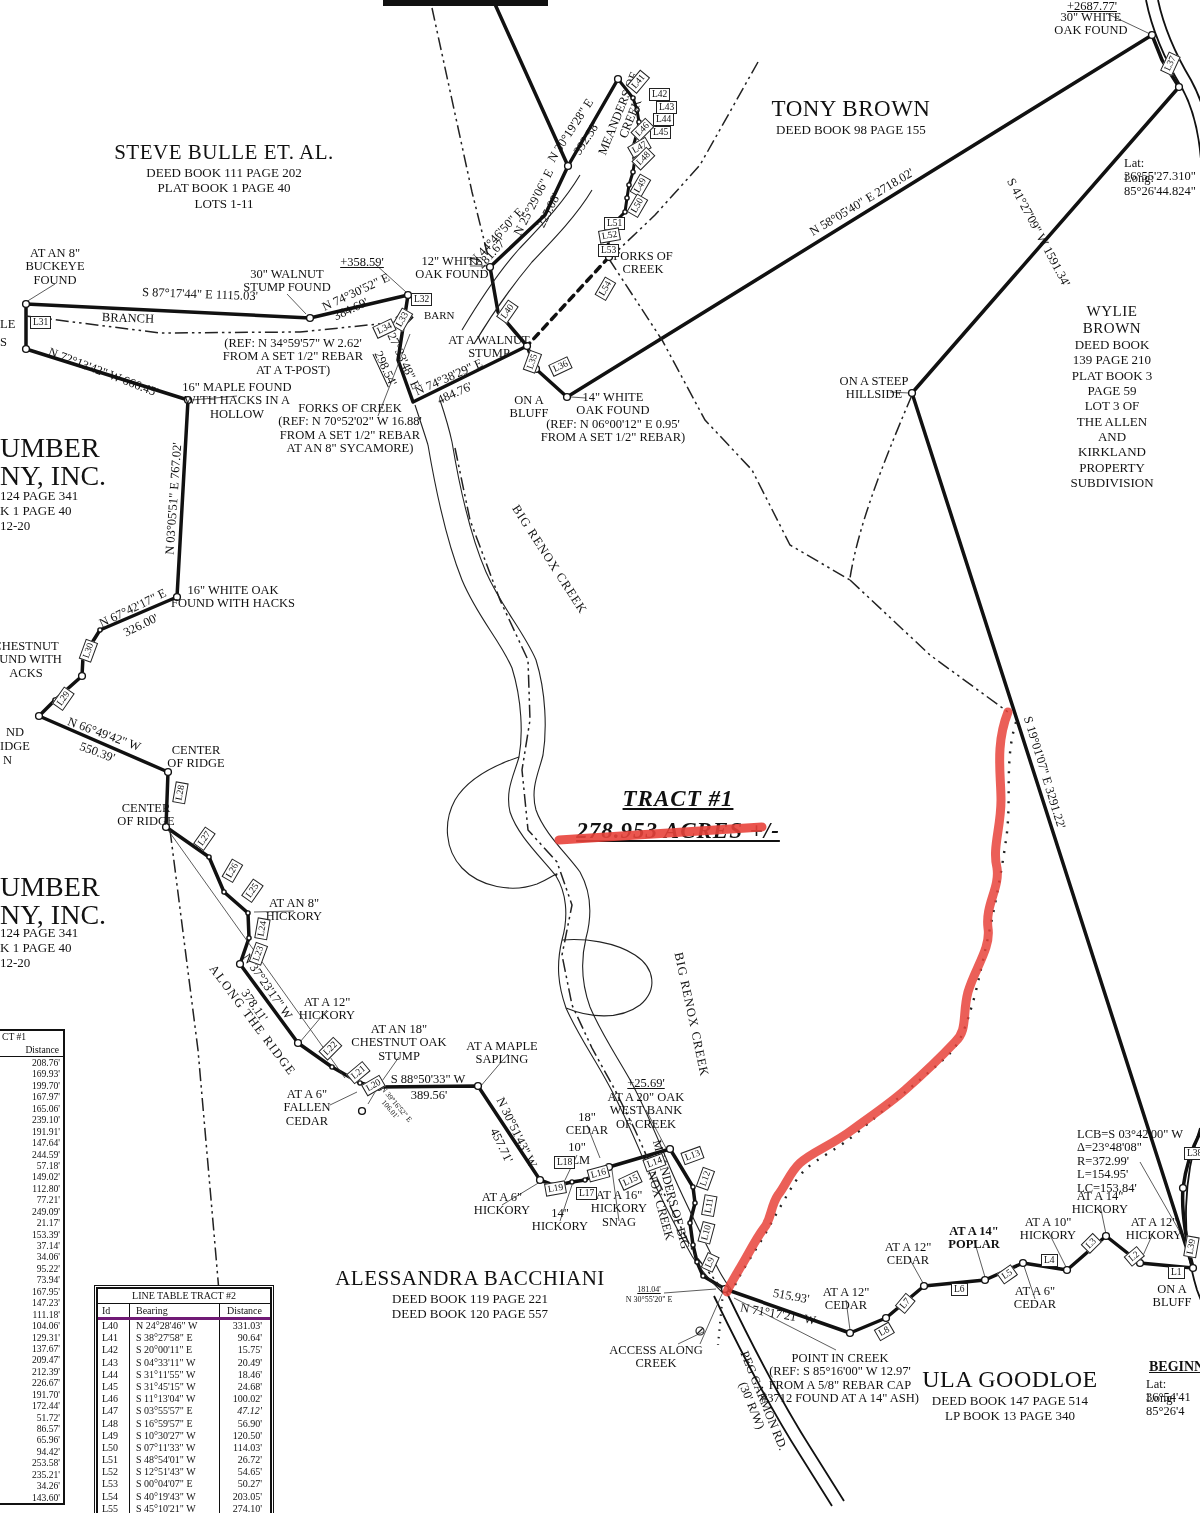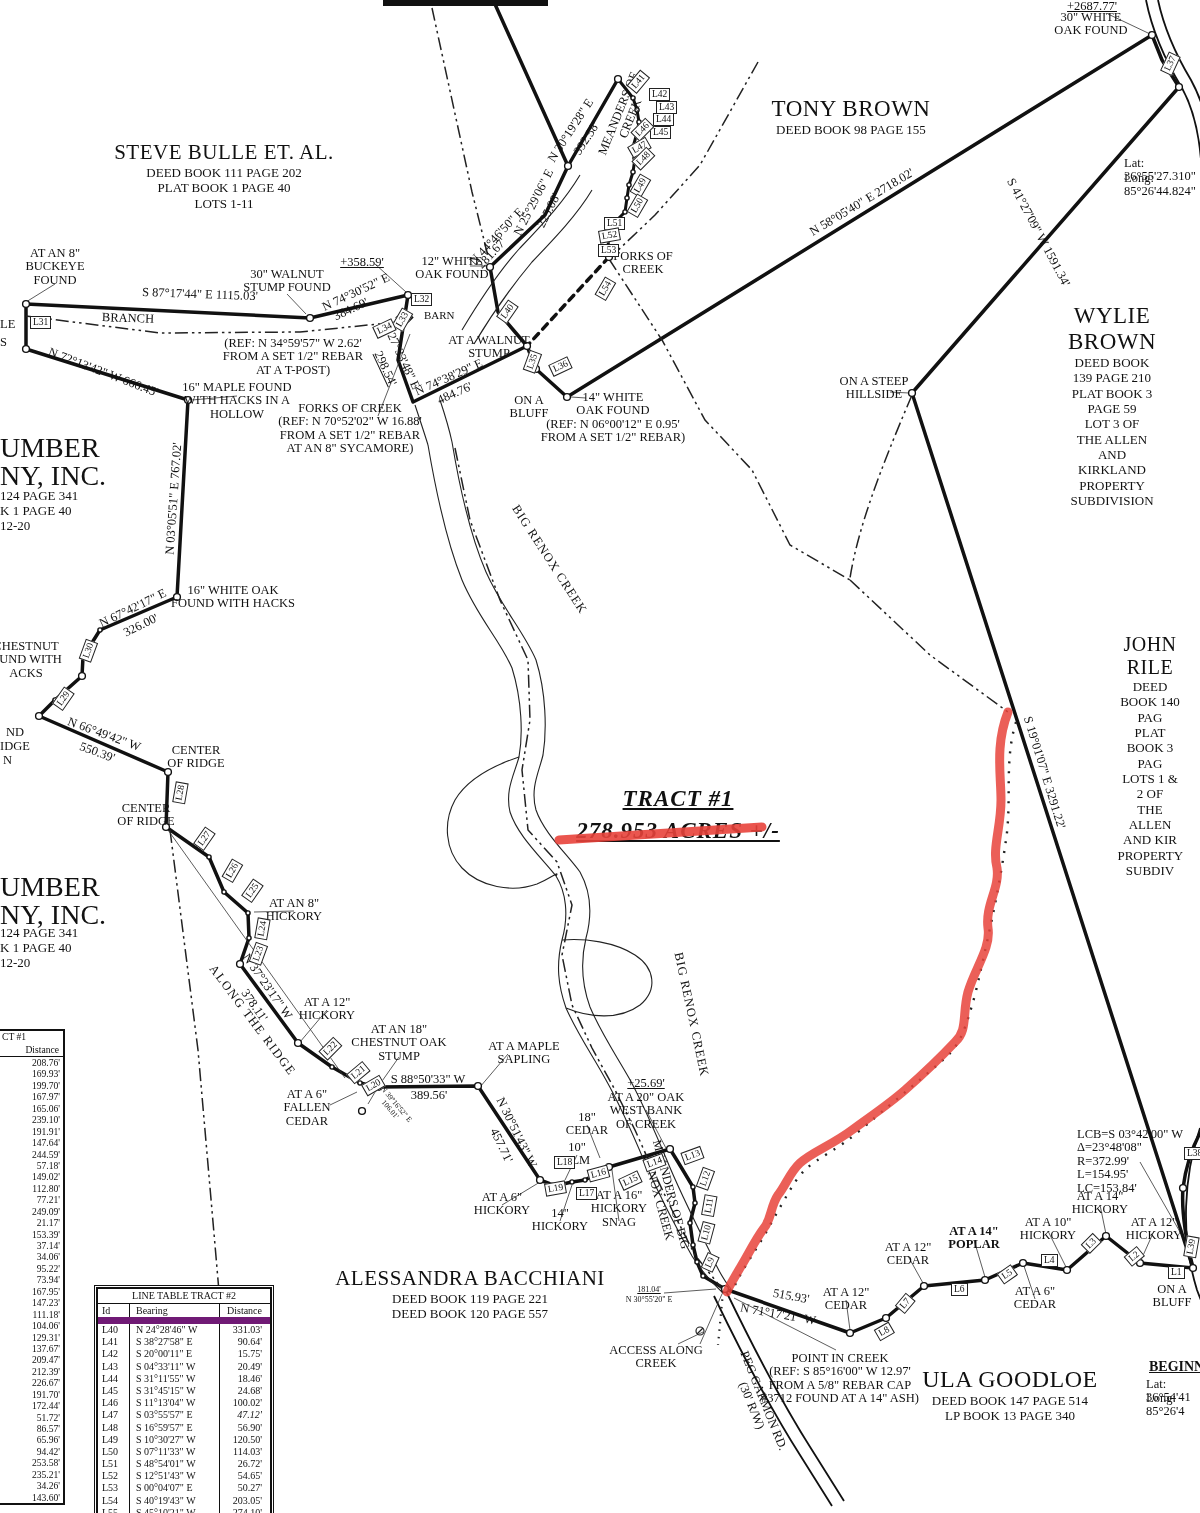--- a/index.html
+++ b/index.html
@@ -367,7 +367,7 @@
       <div class="oline">DEED BOOK 98 PAGE 155</div>
     </div>
     <div class="owner" style="left: 1112px; top: 303px;">
-      <div class="oname" style="font-size: 23px;">WYLIE BROWN</div>
+      <div class="oname" style="font-size: 15px;">WYLIE BROWN</div>
       <div class="oline">DEED BOOK 139 PAGE 210</div>
       <div class="oline">PLAT BOOK 3 PAGE 59</div>
       <div class="oline">LOT 3 OF</div>

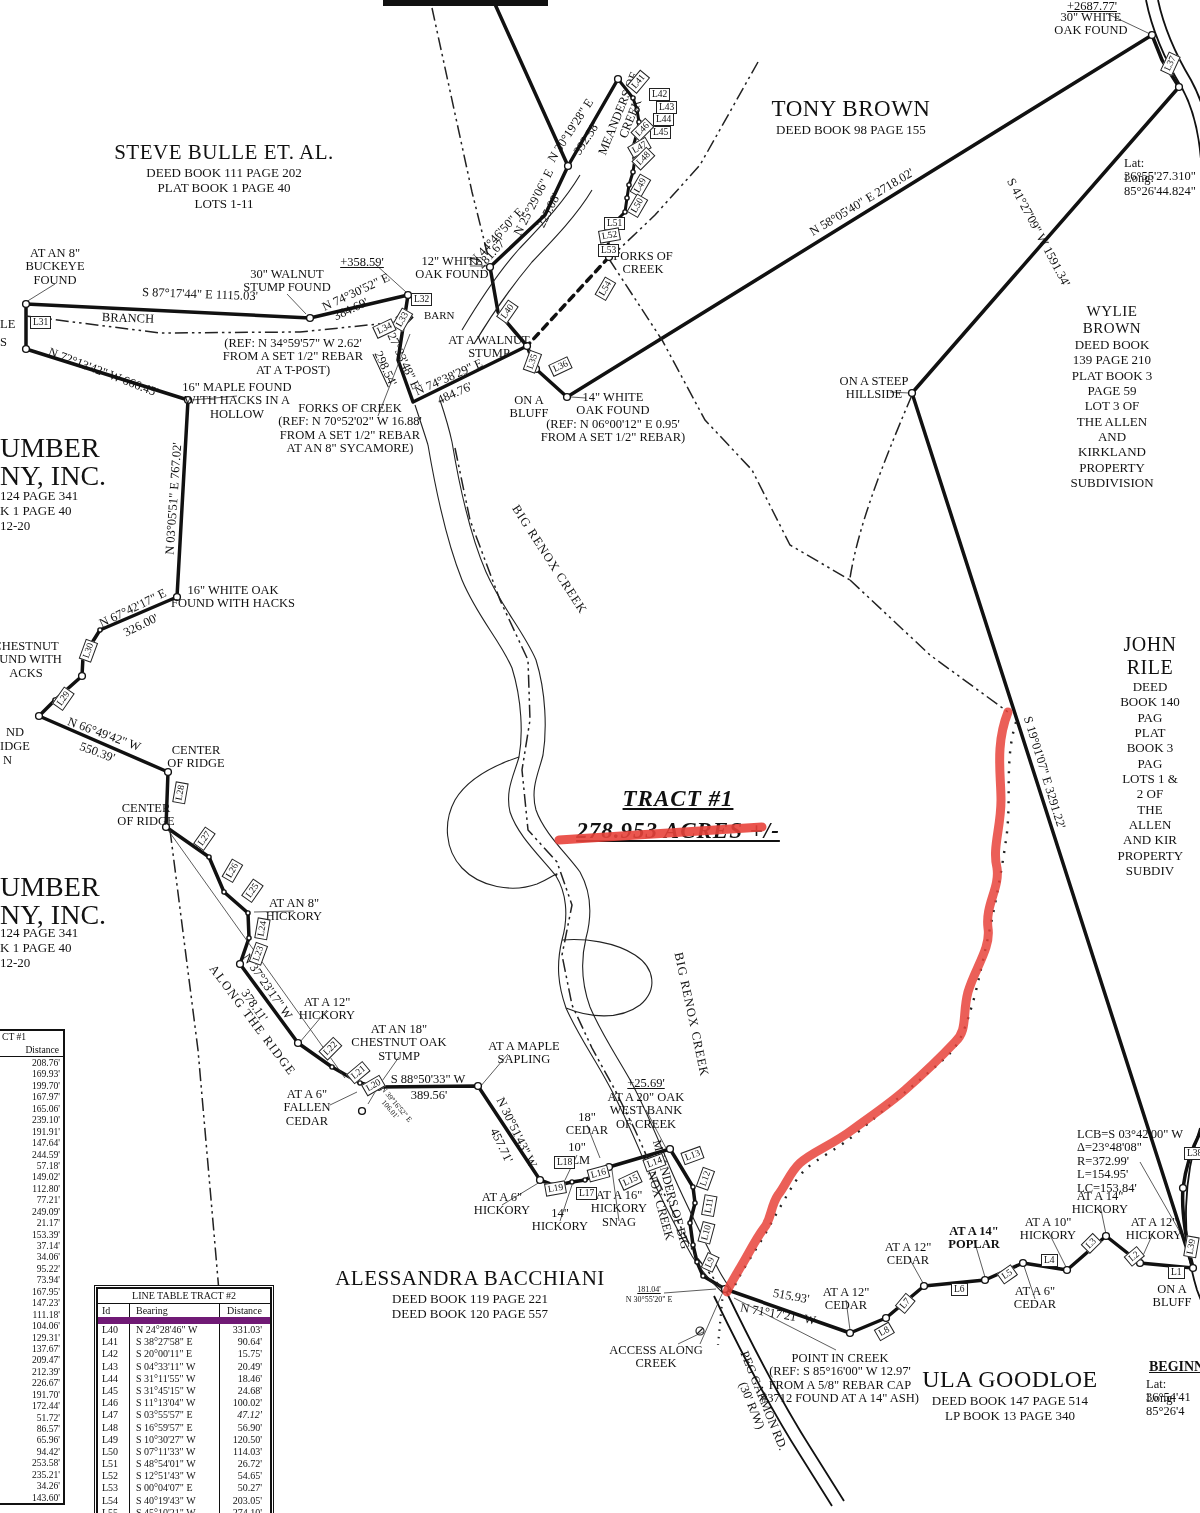--- a/index.html
+++ b/index.html
@@ -373,14 +373,6 @@
       <div class="oline">LOT 3 OF</div>
       <div class="oline">THE ALLEN AND KIRKLAND</div>
       <div class="oline">PROPERTY SUBDIVISION</div>
-    </div>
-    <div class="owner" style="left: 1150px; top: 633px;">
-      <div class="oname" style="font-size: 20px;">JOHN RILE</div>
-      <div class="oline">DEED BOOK 140 PAG</div>
-      <div class="oline">PLAT BOOK 3 PAG</div>
-      <div class="oline">LOTS 1 &amp; 2 OF</div>
-      <div class="oline">THE ALLEN AND KIR</div>
-      <div class="oline">PROPERTY SUBDIV</div>
     </div>
     <div class="owner" style="left: 470px; top: 1266px;">
       <div class="oname" style="font-size: 21px;">ALESSANDRA BACCHIANI</div>

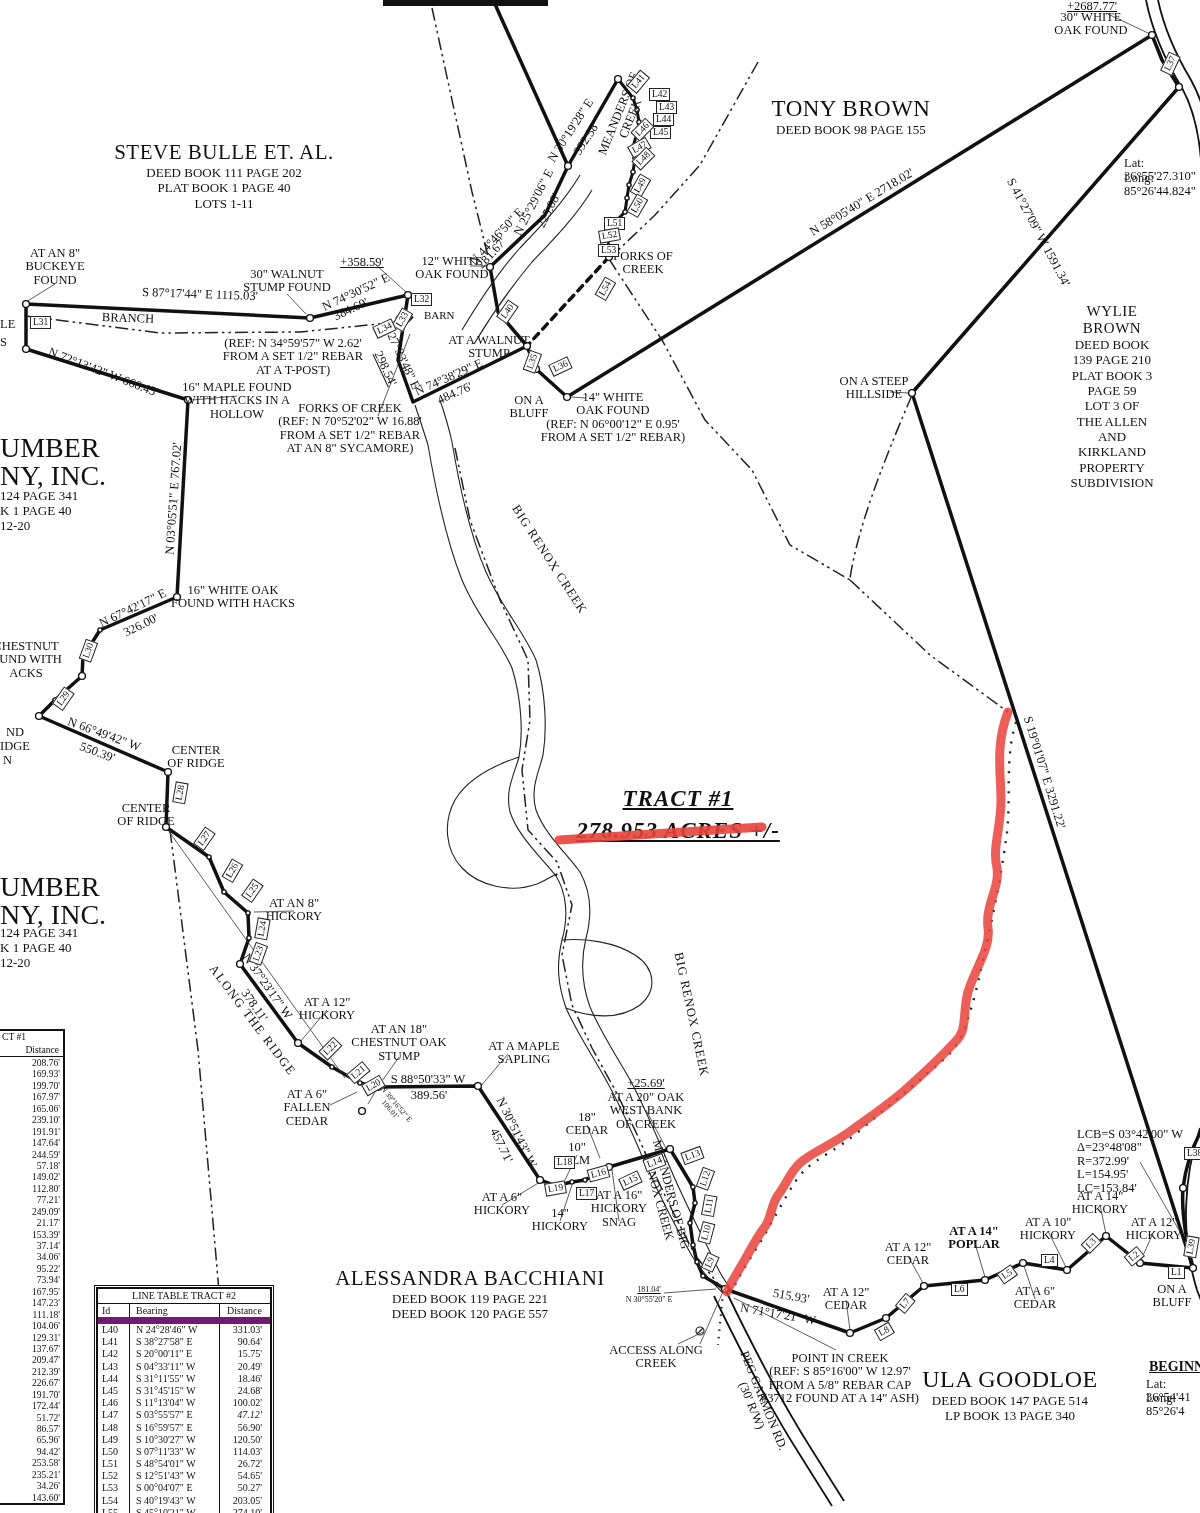--- a/index.html
+++ b/index.html
@@ -478,7 +478,7 @@
     <div class="ml" style="left: 399px; top: 1023px; transform: translateX(-50%);">AT AN 18"
 CHESTNUT OAK
 STUMP</div>
-    <div class="ml" style="left: 524px; top: 1040px; transform: translateX(-50%);">AT A MAPLE
+    <div class="ml" style="left: 502px; top: 1040px; transform: translateX(-50%);">AT A MAPLE
 SAPLING</div>
     <div class="ml" style="left: 428px; top: 1073px; transform: translateX(-50%);">S 88°50'33" W</div>
     <div class="ml" style="left: 429px; top: 1089px; transform: translateX(-50%);">389.56'</div>

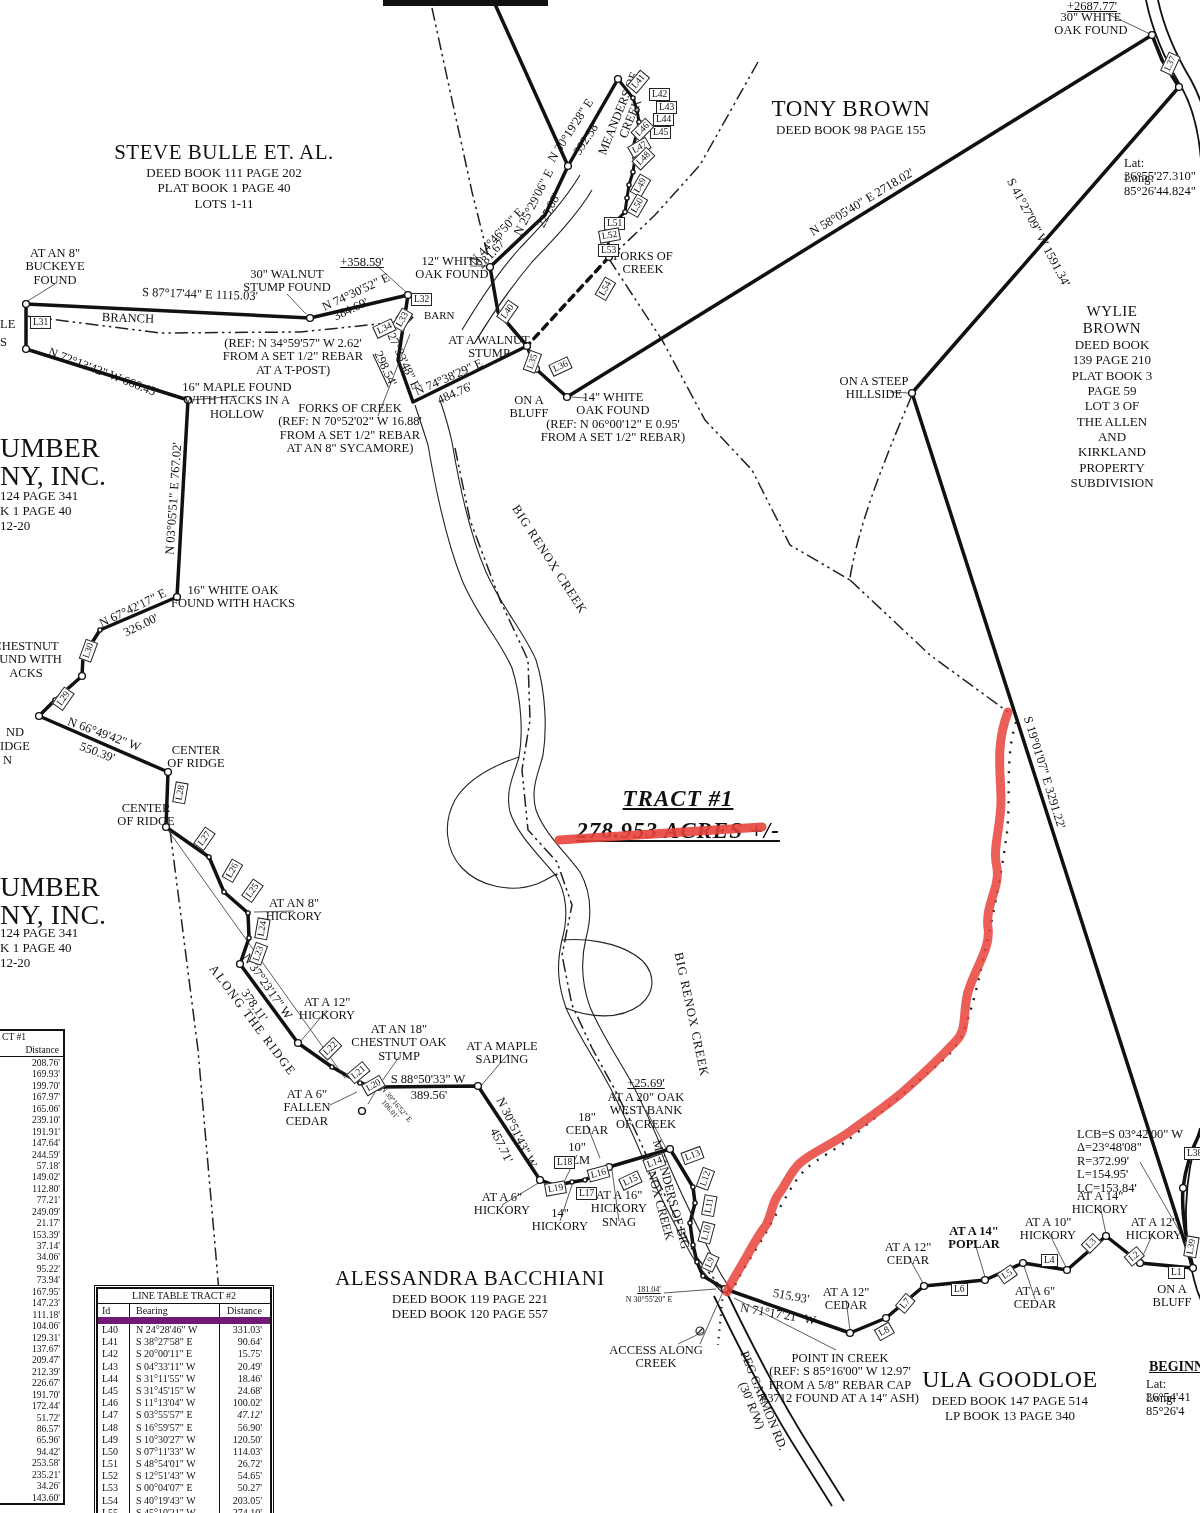--- a/index.html
+++ b/index.html
@@ -29,7 +29,7 @@
       font-size:10px;background:#fff;z-index:5}
   .t2-title{text-align:center;border-bottom:1px solid #111;height:14px;line-height:14px}
   .t2-head,.t2-row{display:grid;grid-template-columns:32px 90px 46px}
-  .t2-head{border-bottom:7px solid #701a75;height:13px;line-height:13px}
+  .t2-head{border-bottom:3px solid #701a75;height:13px;line-height:13px}
   .t2-row{height:12.2px;line-height:12.2px}
   .t2c1{padding-left:4px;border-right:1px solid #111}
   .t2c2{padding-left:6px;border-right:1px solid #111}

